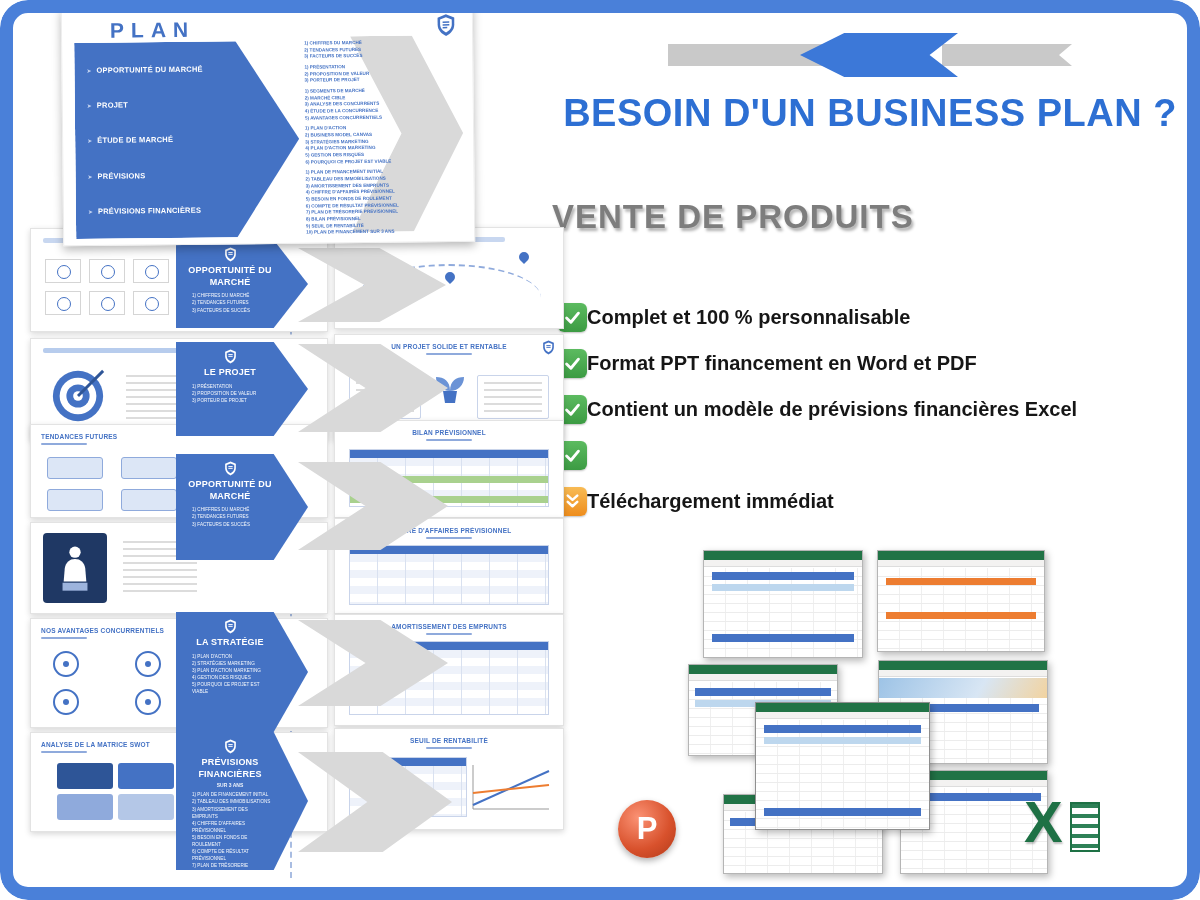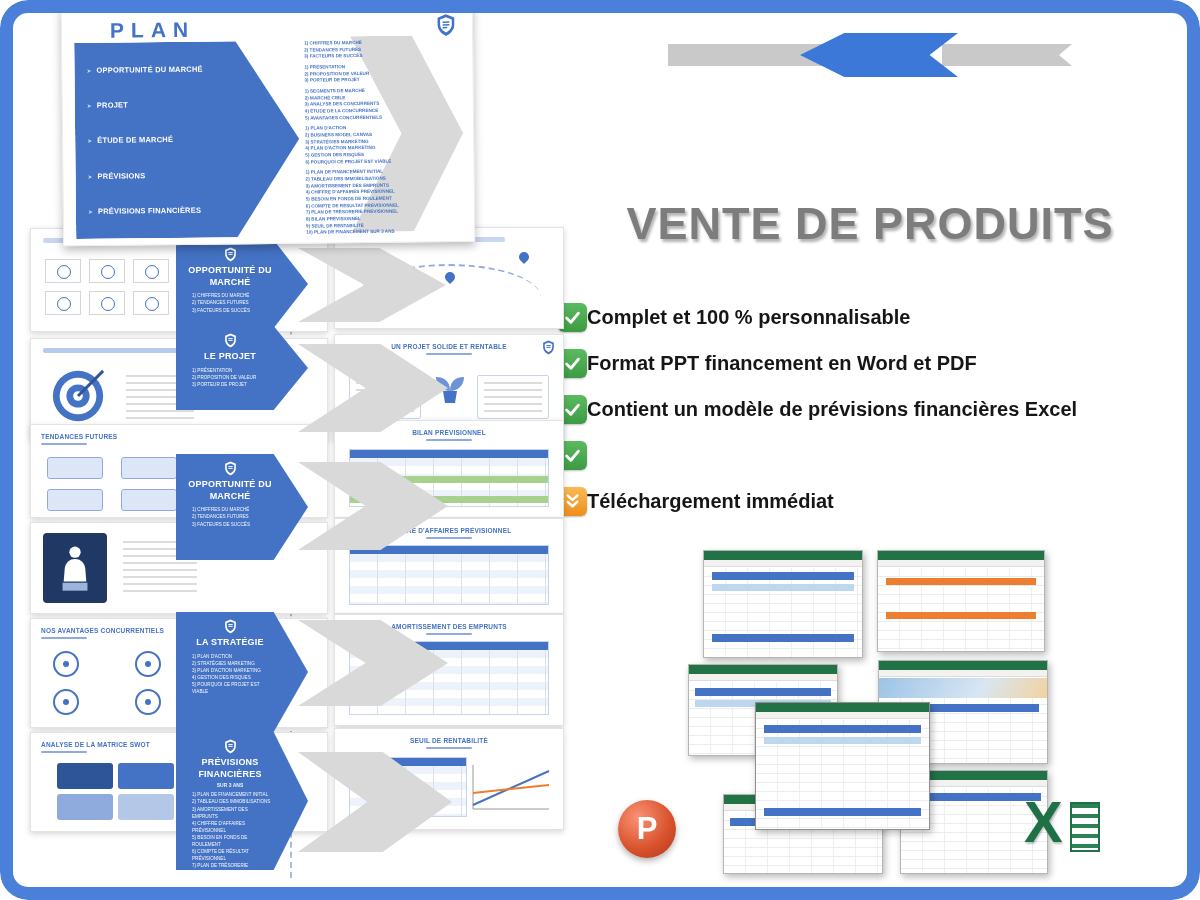--- a/index.html
+++ b/index.html
@@ -377,6 +377,7 @@
     <div class="bn-blue"></div>
   </div>
 
+  <div class="hero-title">BESOIN D'UN BUSINESS PLAN ?</div>
   <div class="hero-product">VENTE DE PRODUITS</div>
 
   <div class="features">

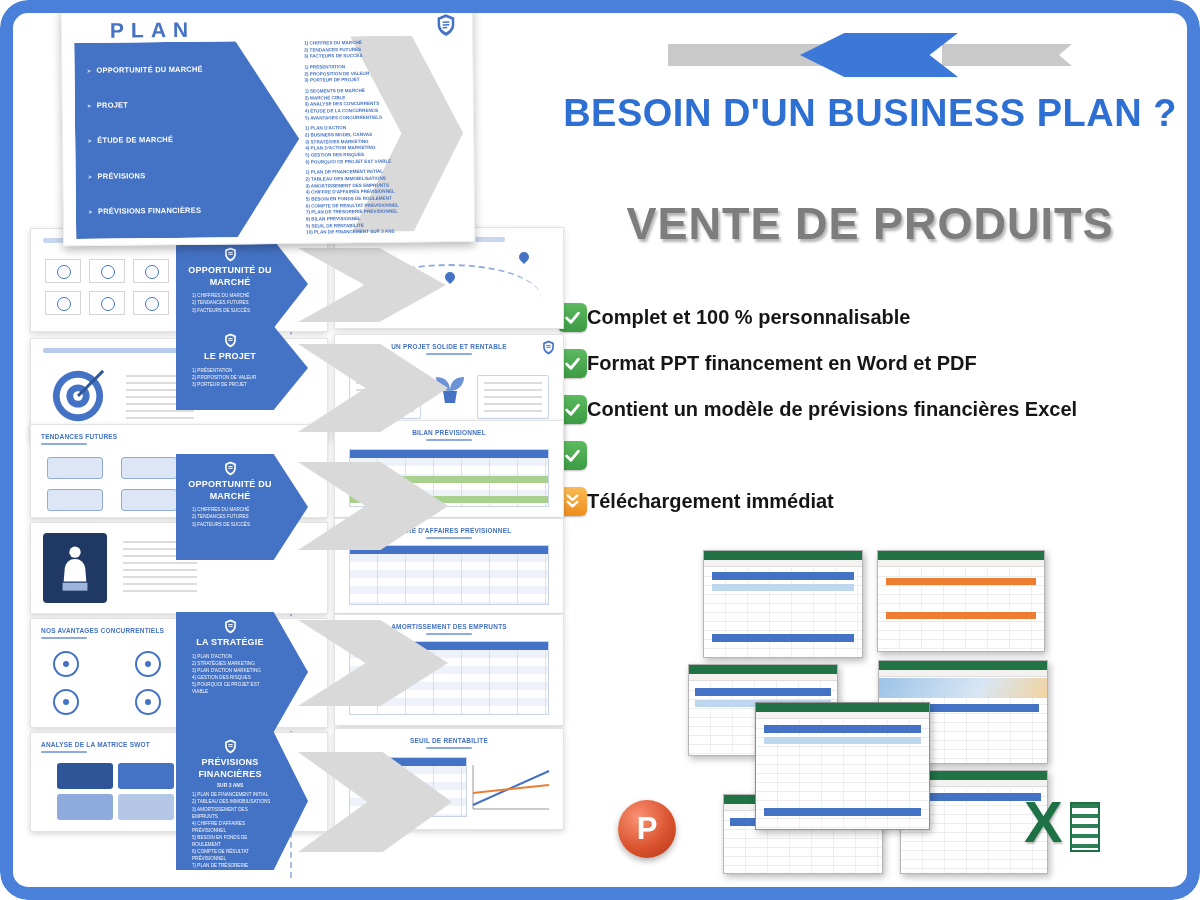--- a/index.html
+++ b/index.html
@@ -65,7 +65,7 @@
 .bn-gray-r{position:absolute;left:292px;top:14px;width:130px;height:22px;background:#c9c9c9;clip-path:polygon(0 0,100% 0,90% 50%,100% 100%,0 100%)}
 .hero-title{position:absolute;left:552px;top:92px;width:636px;text-align:center;font-size:38px;font-weight:700;color:#2d6fd3;letter-spacing:.5px;z-index:5}
 .hero-pour{position:absolute;left:552px;top:147px;width:636px;text-align:center;font-size:19px;font-style:italic;font-weight:600;color:#2d6fd3;letter-spacing:1px;z-index:5}
-.hero-product{position:absolute;left:552px;top:198px;width:636px;text-align:center;font-size:45px;font-weight:700;color:#7d7d7d;letter-spacing:1px;text-shadow:2px 3px 3px rgba(0,0,0,.3);z-index:5}
+.hero-product{position:absolute;left:552px;top:198px;width:636px;text-align:left;font-size:33px;font-weight:700;color:#7d7d7d;letter-spacing:1px;text-shadow:2px 3px 3px rgba(0,0,0,.3);z-index:5}
 .features{position:absolute;left:558px;top:303px;width:630px;z-index:5}
 .feat-row{display:flex;align-items:center;gap:0;margin-bottom:17px}
 .feat-icon{width:29px;height:29px;border-radius:6px;flex:0 0 29px;display:flex;align-items:center;justify-content:center;box-shadow:0 1px 2px rgba(0,0,0,.25)}

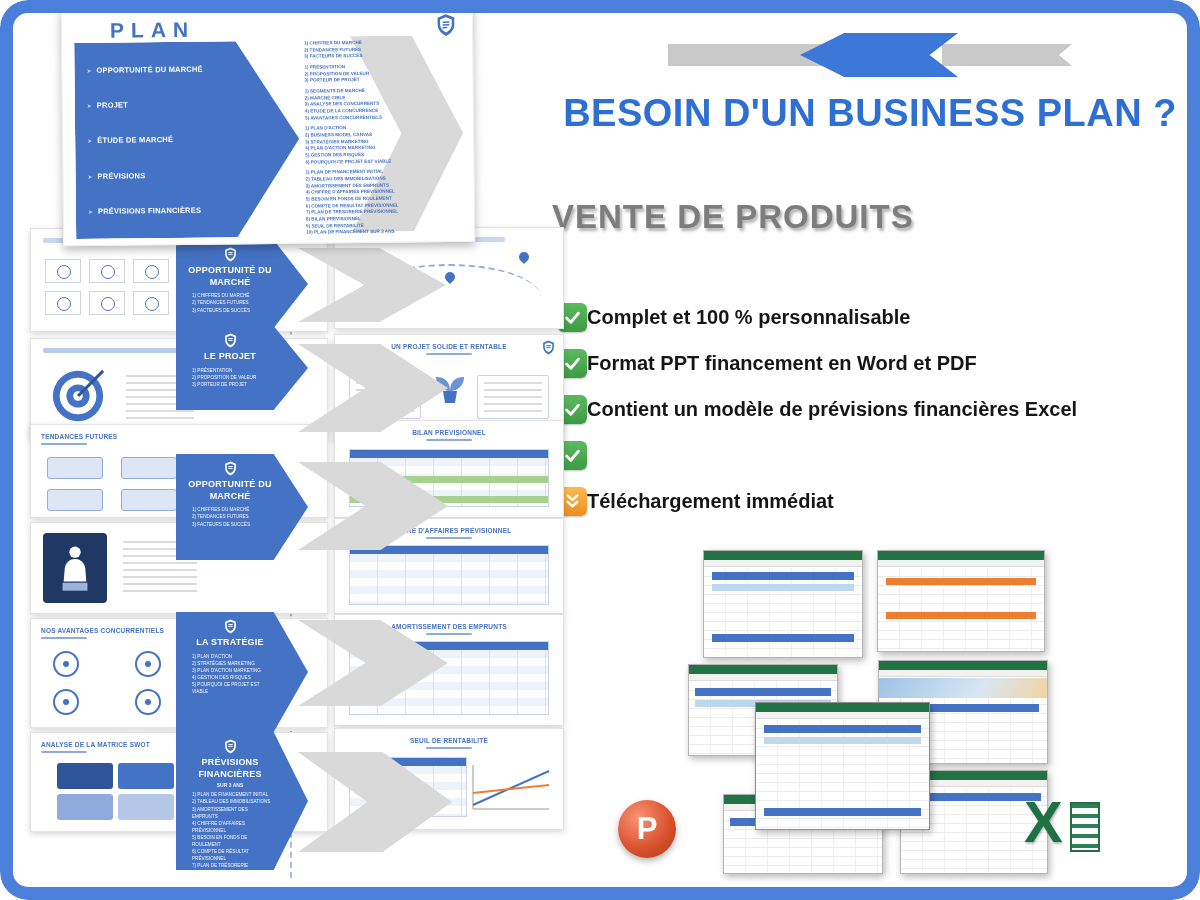--- a/index.html
+++ b/index.html
@@ -241,7 +241,7 @@
 3) FACTEURS DE SUCCÈS</div>
     </div>
   </div>
-  <div class="bluecard" style="left:176px;top:326px;width:132px;height:84px">
+  <div class="bluecard" style="left:176px;top:342px;width:132px;height:94px">
     <div class="bc-inner">
       <svg class="shield-sm" viewBox="0 0 24 28">
           <path d="M12 1 22 5v8c0 7-4.5 11-10 14C6.5 24 2 20 2 13V5Z" fill="#fff"></path>

